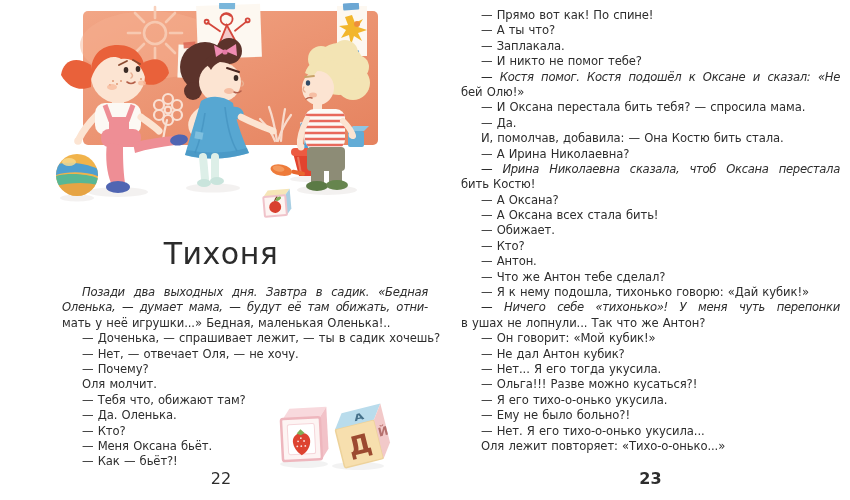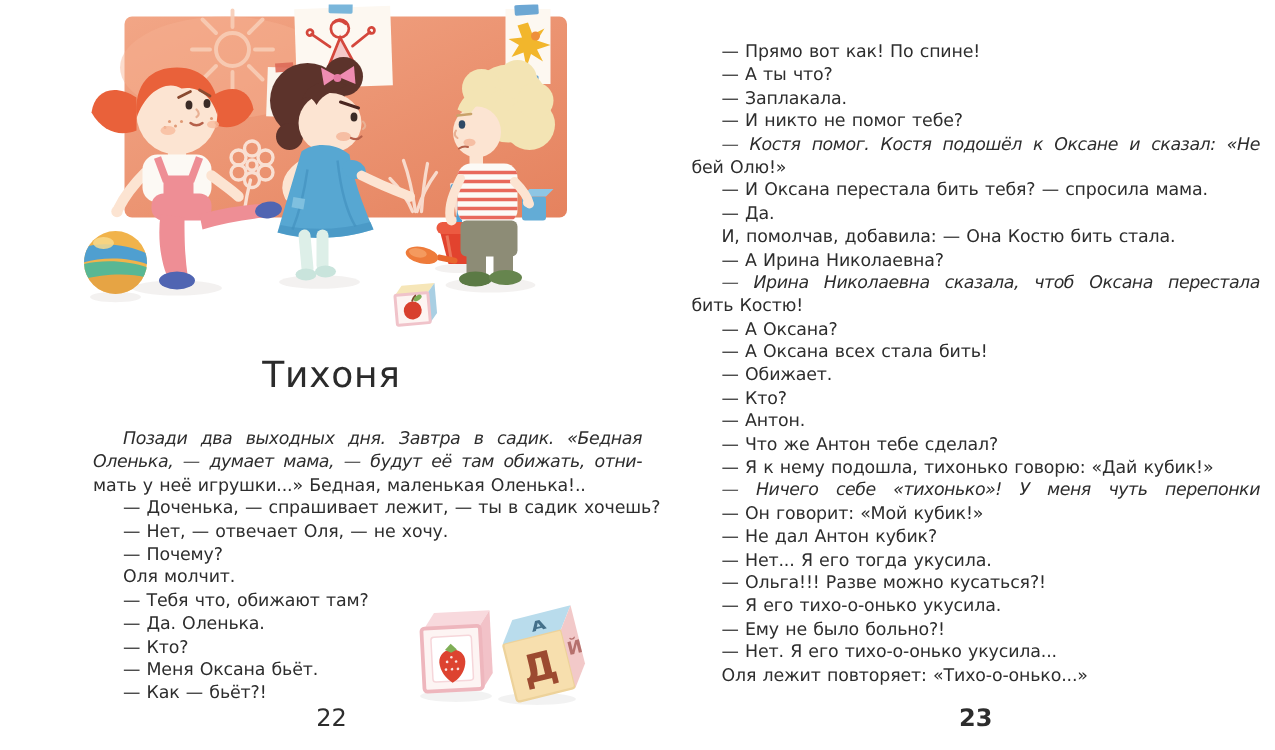--- a/index.html
+++ b/index.html
@@ -14,7 +14,7 @@
   }
   .text-col{position:absolute;}
   .text-col.left{left:62px;top:285px;width:366px;}
-  .text-col.right{left:461px;top:8px;width:379px;margin-top:19px;}
+  .text-col.right{left:461px;top:8px;width:379px;}
   .line{
     height:15.4px;line-height:15.4px;font-size:11.6px;
     letter-spacing:-0.1px;word-spacing:0.6px;white-space:nowrap;text-align:left;

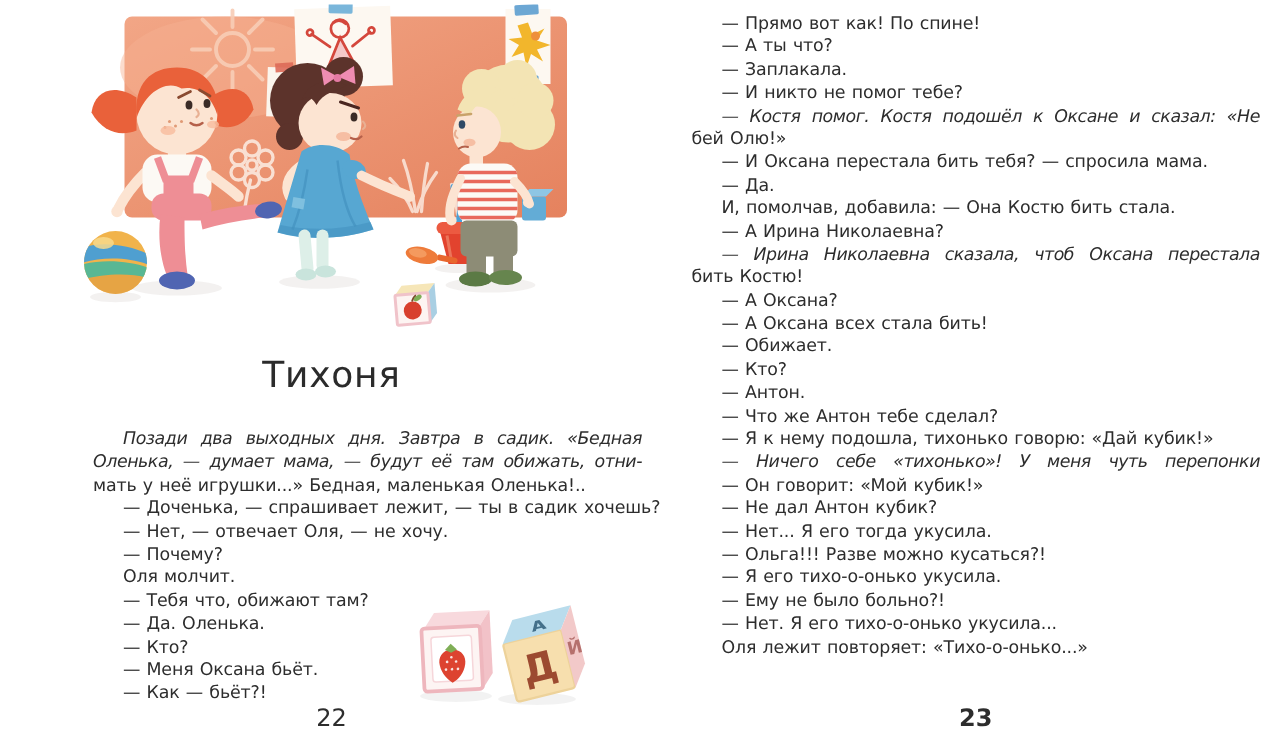--- a/index.html
+++ b/index.html
@@ -10,7 +10,7 @@
   .illu{position:absolute;left:55px;top:3px;width:380px;height:232px;}
   .story-title{
     position:absolute;left:38px;top:236px;width:366px;text-align:center;
-    font-size:24px;letter-spacing:.5px;color:#2b2b2b;
+    font-size:30px;letter-spacing:.5px;color:#2b2b2b;
   }
   .text-col{position:absolute;}
   .text-col.left{left:62px;top:285px;width:366px;}

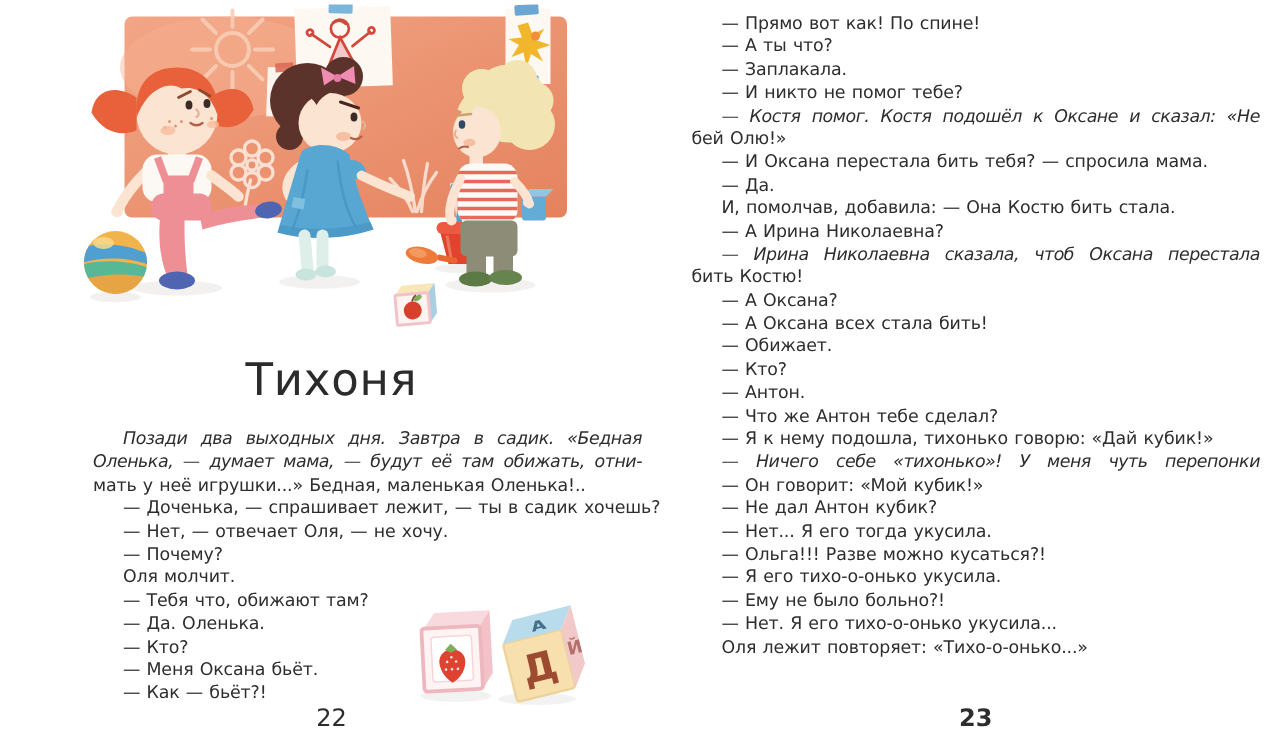--- a/index.html
+++ b/index.html
@@ -333,6 +333,7 @@
       <div class="line indent">— Что же Антон тебе сделал?</div>
       <div class="line indent">— Я к нему подошла, тихонько говорю: «Дай кубик!»</div>
       <div class="line indent justify">— Ничего себе «тихонько»! У меня чуть перепонки</div>
+      <div class="line">в ушах не лопнули... Так что же Антон?</div>
       <div class="line indent">— Он говорит: «Мой кубик!»</div>
       <div class="line indent">— Не дал Антон кубик?</div>
       <div class="line indent">— Нет... Я его тогда укусила.</div>

